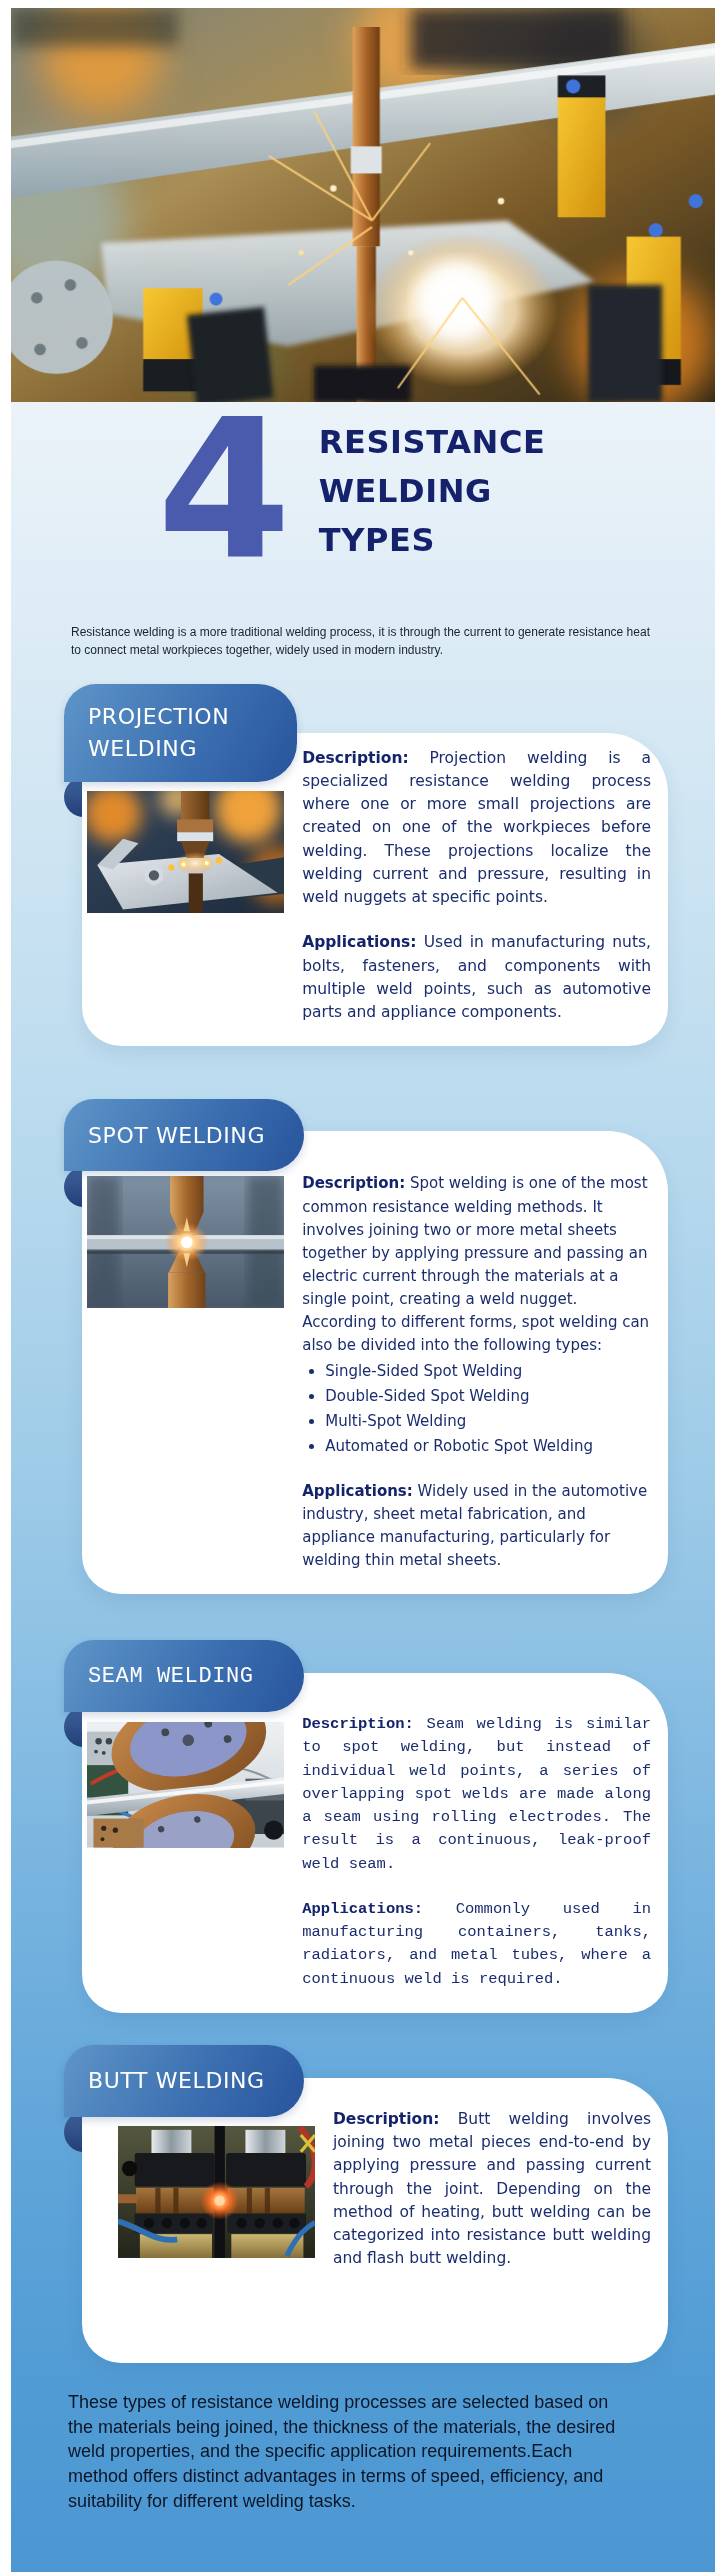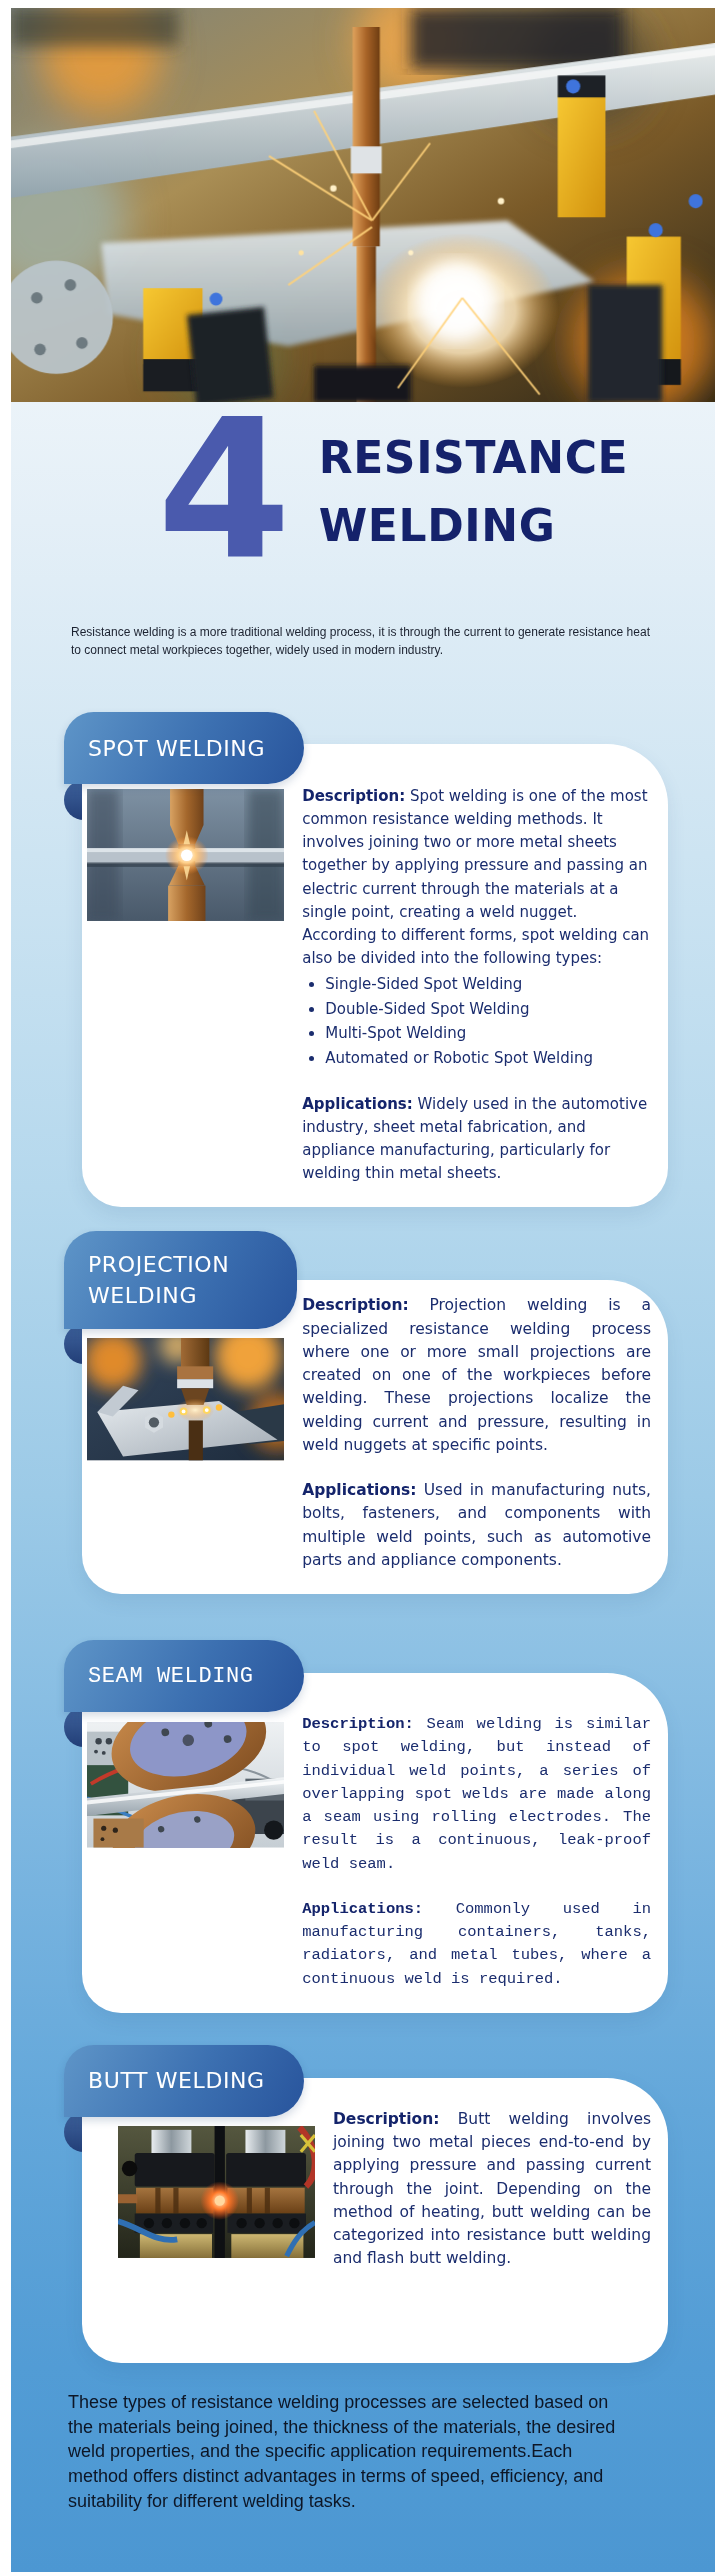--- a/index.html
+++ b/index.html
@@ -26,7 +26,7 @@
   }
   .title-lines{ margin-left:30px; }
   .title-lines div{
-    font-size:44px; font-weight:700; color:#15226b; line-height:1.53;
+    font-size:32px; font-weight:700; color:#15226b; line-height:1.53;
     letter-spacing:0.6px; font-family:"DejaVu Sans", sans-serif;
   }
   

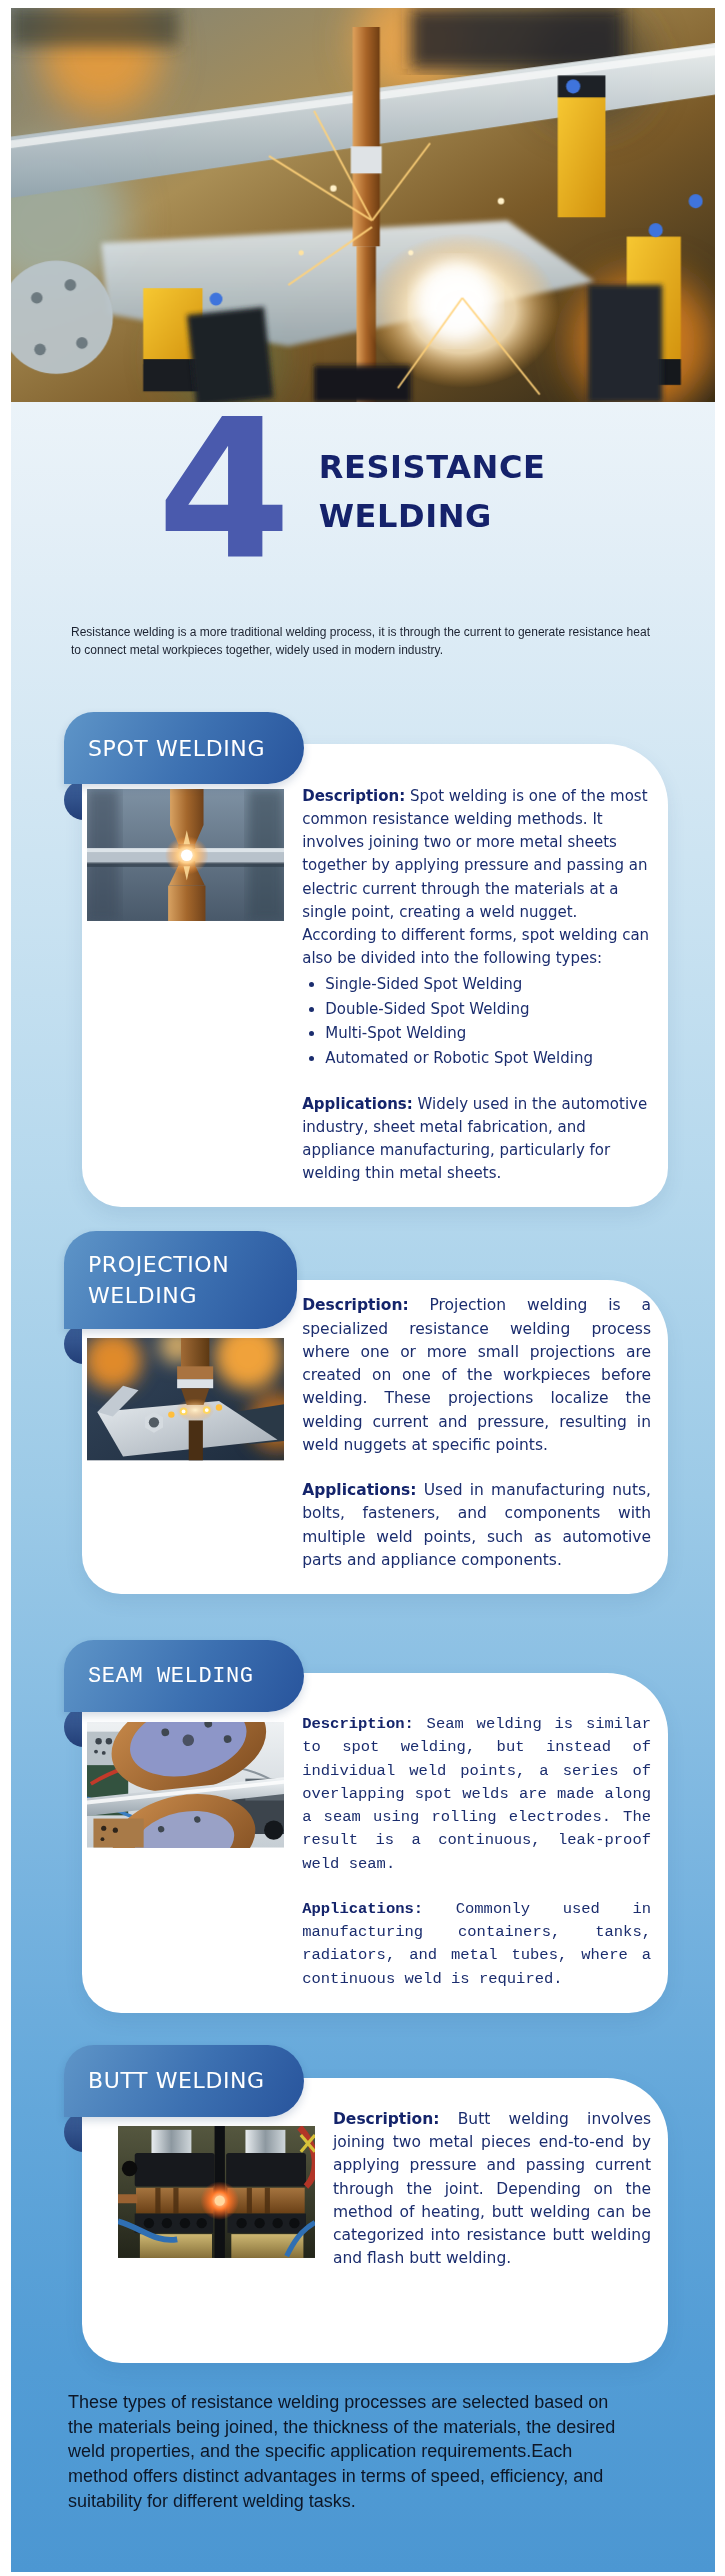--- a/index.html
+++ b/index.html
@@ -203,6 +203,7 @@
       <div class="title-lines">
         <div>RESISTANCE</div>
         <div>WELDING</div>
+        <div>TYPES</div>
       </div>
     </section>
 

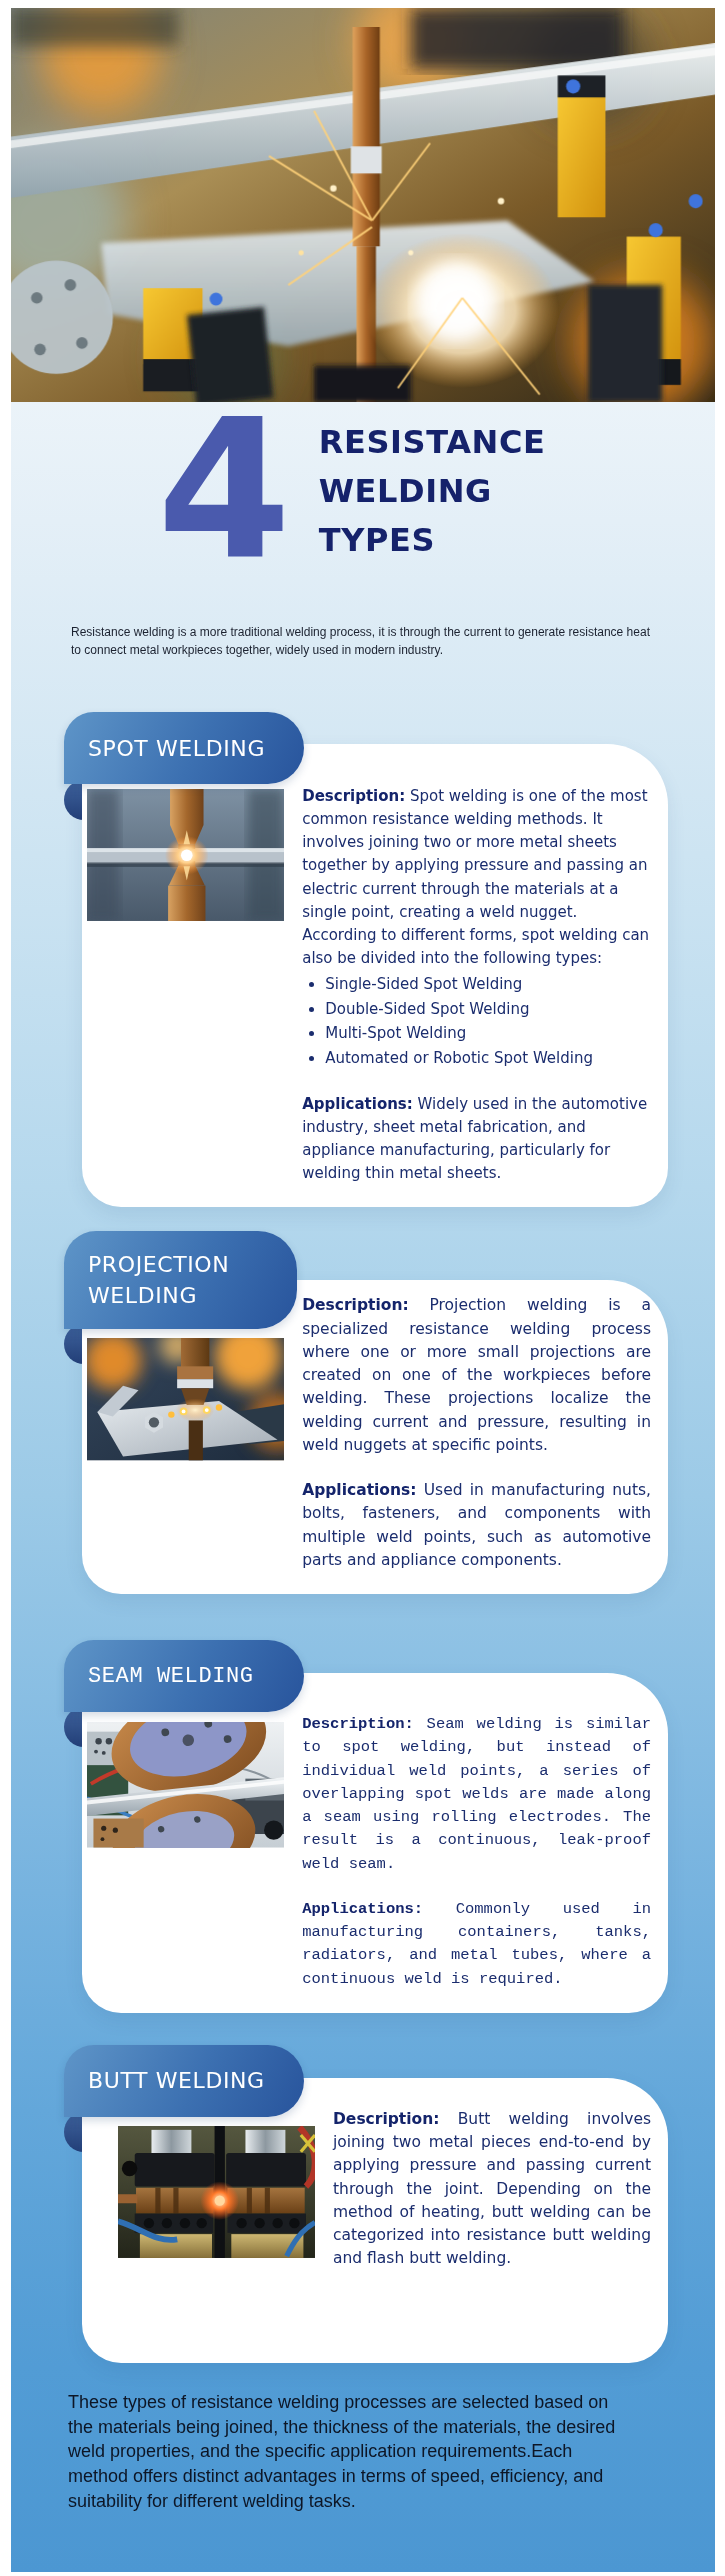--- a/index.html
+++ b/index.html
@@ -209,70 +209,6 @@
 
     <p class="intro">Resistance welding is a more traditional welding process, it is through the current to generate resistance heat to connect metal workpieces together, widely used in modern industry.</p>
 
-    <section class="card-block cb1">
-      <div class="accent"></div>
-      <div class="tab">
-        <span>SPOT WELDING</span>
-      </div>
-      <div class="card">
-        <div class="photo">
-          <svg viewBox="0 0 306 205">
-            <defs>
-              <linearGradient id="p1bg" x1="0" y1="0" x2="0" y2="1">
-                <stop offset="0" stop-color="#7e91a3"></stop>
-                  <stop offset="1" stop-color="#49596a"></stop>
-              </linearGradient>
-              <linearGradient id="p1cu" x1="0" y1="0" x2="1" y2="0">
-                <stop offset="0" stop-color="#d8a262"></stop>
-                  <stop offset="0.5" stop-color="#a4672c"></stop>
-                  <stop offset="1" stop-color="#70421a"></stop>
-              </linearGradient>
-              <radialGradient id="p1glow" cx="0.5" cy="0.5" r="0.5">
-                <stop offset="0" stop-color="#ffffff"></stop>
-                  <stop offset="0.4" stop-color="#ffd08a"></stop>
-                  <stop offset="1" stop-color="#ff8c2a" stop-opacity="0"></stop>
-              </radialGradient>
-              <filter id="p1b">
-                  <feGaussianBlur stdDeviation="8"></feGaussianBlur>
-                </filter>
-            </defs>
-            <rect width="306" height="205" fill="url(#p1bg)"></rect>
-            <rect x="0" y="0" width="50" height="205" fill="#3c4c5c" opacity="0.6" filter="url(#p1b)"></rect>
-            <rect x="250" y="0" width="56" height="205" fill="#394857" opacity="0.6" filter="url(#p1b)"></rect>
-            <rect x="0" y="92" width="306" height="24" fill="#b8c2cb"></rect>
-            <rect x="0" y="92" width="306" height="6" fill="#dde4e9"></rect>
-            <rect x="0" y="114" width="306" height="7" fill="#2e3a46" opacity="0.65"></rect>
-            <rect x="129" y="0" width="52" height="56" fill="url(#p1cu)"></rect>
-            <polygon points="129,56 181,56 168,86 142,86" fill="url(#p1cu)"></polygon>
-            <rect x="142" y="86" width="26" height="7" fill="#8a5524"></rect>
-            <rect x="142" y="112" width="26" height="7" fill="#8a5524"></rect>
-            <polygon points="142,119 168,119 183,150 127,150" fill="url(#p1cu)"></polygon>
-            <rect x="126" y="150" width="58" height="55" fill="url(#p1cu)"></rect>
-            <ellipse cx="155" cy="103" rx="34" ry="30" fill="url(#p1glow)"></ellipse>
-            <circle cx="155" cy="103" r="9" fill="#ffffff"></circle>
-            <polygon points="150,86 160,86 155,64" fill="#ffdf9e" opacity="0.85"></polygon>
-            <polygon points="150,120 160,120 155,142" fill="#ffdf9e" opacity="0.85"></polygon>
-          </svg>
-        </div>
-        <div class="copy">
-          <p class="para">
-            <strong class="lbl">Description:</strong>
-            <span>Spot welding is one of the most common resistance welding methods. It involves joining two or more metal sheets together by applying pressure and passing an electric current through the materials at a single point, creating a weld nugget. According to different forms, spot welding can also be divided into the following types:</span>
-          </p>
-          <ul class="bullets">
-            <li>Single-Sided Spot Welding</li>
-            <li>Double-Sided Spot Welding</li>
-            <li>Multi-Spot Welding</li>
-            <li>Automated or Robotic Spot Welding</li>
-          </ul>
-          <p class="para apps">
-            <strong class="lbl">Applications:</strong>
-            <span>Widely used in the automotive industry, sheet metal fabrication, and appliance manufacturing, particularly for welding thin metal sheets.</span>
-          </p>
-        </div>
-      </div>
-    </section>
-
     <section class="card-block cb2">
       <div class="accent"></div>
       <div class="tab">
@@ -336,6 +272,70 @@
           <p class="para apps">
             <strong class="lbl">Applications:</strong>
             <span>Used in manufacturing nuts, bolts, fasteners, and components with multiple weld points, such as automotive parts and appliance components.</span>
+          </p>
+        </div>
+      </div>
+    </section>
+
+    <section class="card-block cb1">
+      <div class="accent"></div>
+      <div class="tab">
+        <span>SPOT WELDING</span>
+      </div>
+      <div class="card">
+        <div class="photo">
+          <svg viewBox="0 0 306 205">
+            <defs>
+              <linearGradient id="p1bg" x1="0" y1="0" x2="0" y2="1">
+                <stop offset="0" stop-color="#7e91a3"></stop>
+                  <stop offset="1" stop-color="#49596a"></stop>
+              </linearGradient>
+              <linearGradient id="p1cu" x1="0" y1="0" x2="1" y2="0">
+                <stop offset="0" stop-color="#d8a262"></stop>
+                  <stop offset="0.5" stop-color="#a4672c"></stop>
+                  <stop offset="1" stop-color="#70421a"></stop>
+              </linearGradient>
+              <radialGradient id="p1glow" cx="0.5" cy="0.5" r="0.5">
+                <stop offset="0" stop-color="#ffffff"></stop>
+                  <stop offset="0.4" stop-color="#ffd08a"></stop>
+                  <stop offset="1" stop-color="#ff8c2a" stop-opacity="0"></stop>
+              </radialGradient>
+              <filter id="p1b">
+                  <feGaussianBlur stdDeviation="8"></feGaussianBlur>
+                </filter>
+            </defs>
+            <rect width="306" height="205" fill="url(#p1bg)"></rect>
+            <rect x="0" y="0" width="50" height="205" fill="#3c4c5c" opacity="0.6" filter="url(#p1b)"></rect>
+            <rect x="250" y="0" width="56" height="205" fill="#394857" opacity="0.6" filter="url(#p1b)"></rect>
+            <rect x="0" y="92" width="306" height="24" fill="#b8c2cb"></rect>
+            <rect x="0" y="92" width="306" height="6" fill="#dde4e9"></rect>
+            <rect x="0" y="114" width="306" height="7" fill="#2e3a46" opacity="0.65"></rect>
+            <rect x="129" y="0" width="52" height="56" fill="url(#p1cu)"></rect>
+            <polygon points="129,56 181,56 168,86 142,86" fill="url(#p1cu)"></polygon>
+            <rect x="142" y="86" width="26" height="7" fill="#8a5524"></rect>
+            <rect x="142" y="112" width="26" height="7" fill="#8a5524"></rect>
+            <polygon points="142,119 168,119 183,150 127,150" fill="url(#p1cu)"></polygon>
+            <rect x="126" y="150" width="58" height="55" fill="url(#p1cu)"></rect>
+            <ellipse cx="155" cy="103" rx="34" ry="30" fill="url(#p1glow)"></ellipse>
+            <circle cx="155" cy="103" r="9" fill="#ffffff"></circle>
+            <polygon points="150,86 160,86 155,64" fill="#ffdf9e" opacity="0.85"></polygon>
+            <polygon points="150,120 160,120 155,142" fill="#ffdf9e" opacity="0.85"></polygon>
+          </svg>
+        </div>
+        <div class="copy">
+          <p class="para">
+            <strong class="lbl">Description:</strong>
+            <span>Spot welding is one of the most common resistance welding methods. It involves joining two or more metal sheets together by applying pressure and passing an electric current through the materials at a single point, creating a weld nugget. According to different forms, spot welding can also be divided into the following types:</span>
+          </p>
+          <ul class="bullets">
+            <li>Single-Sided Spot Welding</li>
+            <li>Double-Sided Spot Welding</li>
+            <li>Multi-Spot Welding</li>
+            <li>Automated or Robotic Spot Welding</li>
+          </ul>
+          <p class="para apps">
+            <strong class="lbl">Applications:</strong>
+            <span>Widely used in the automotive industry, sheet metal fabrication, and appliance manufacturing, particularly for welding thin metal sheets.</span>
           </p>
         </div>
       </div>

